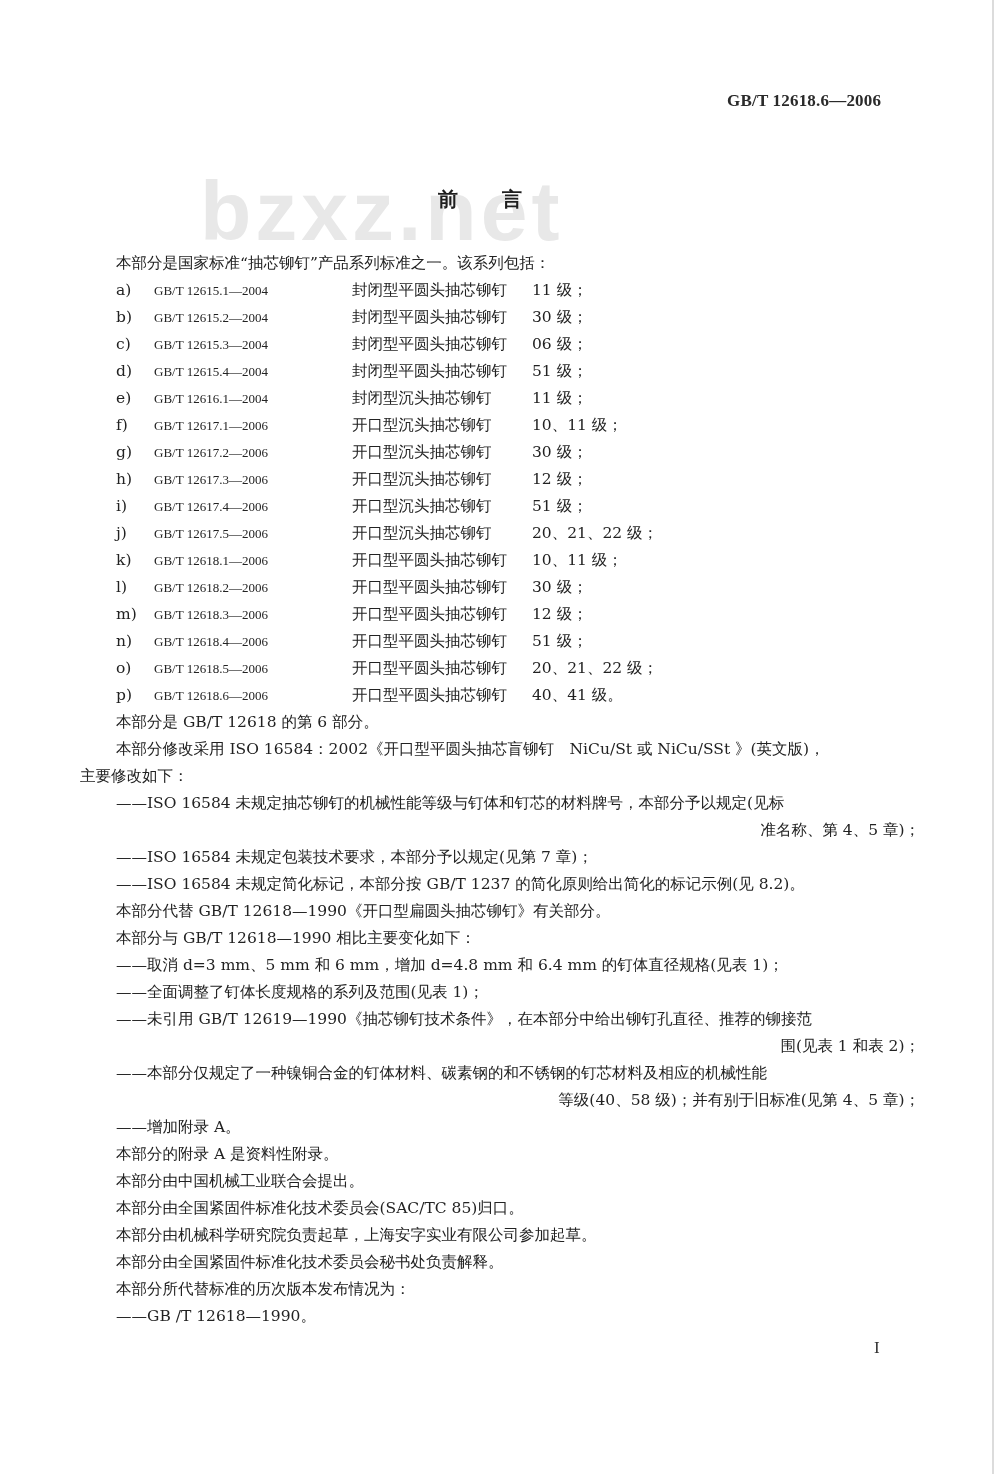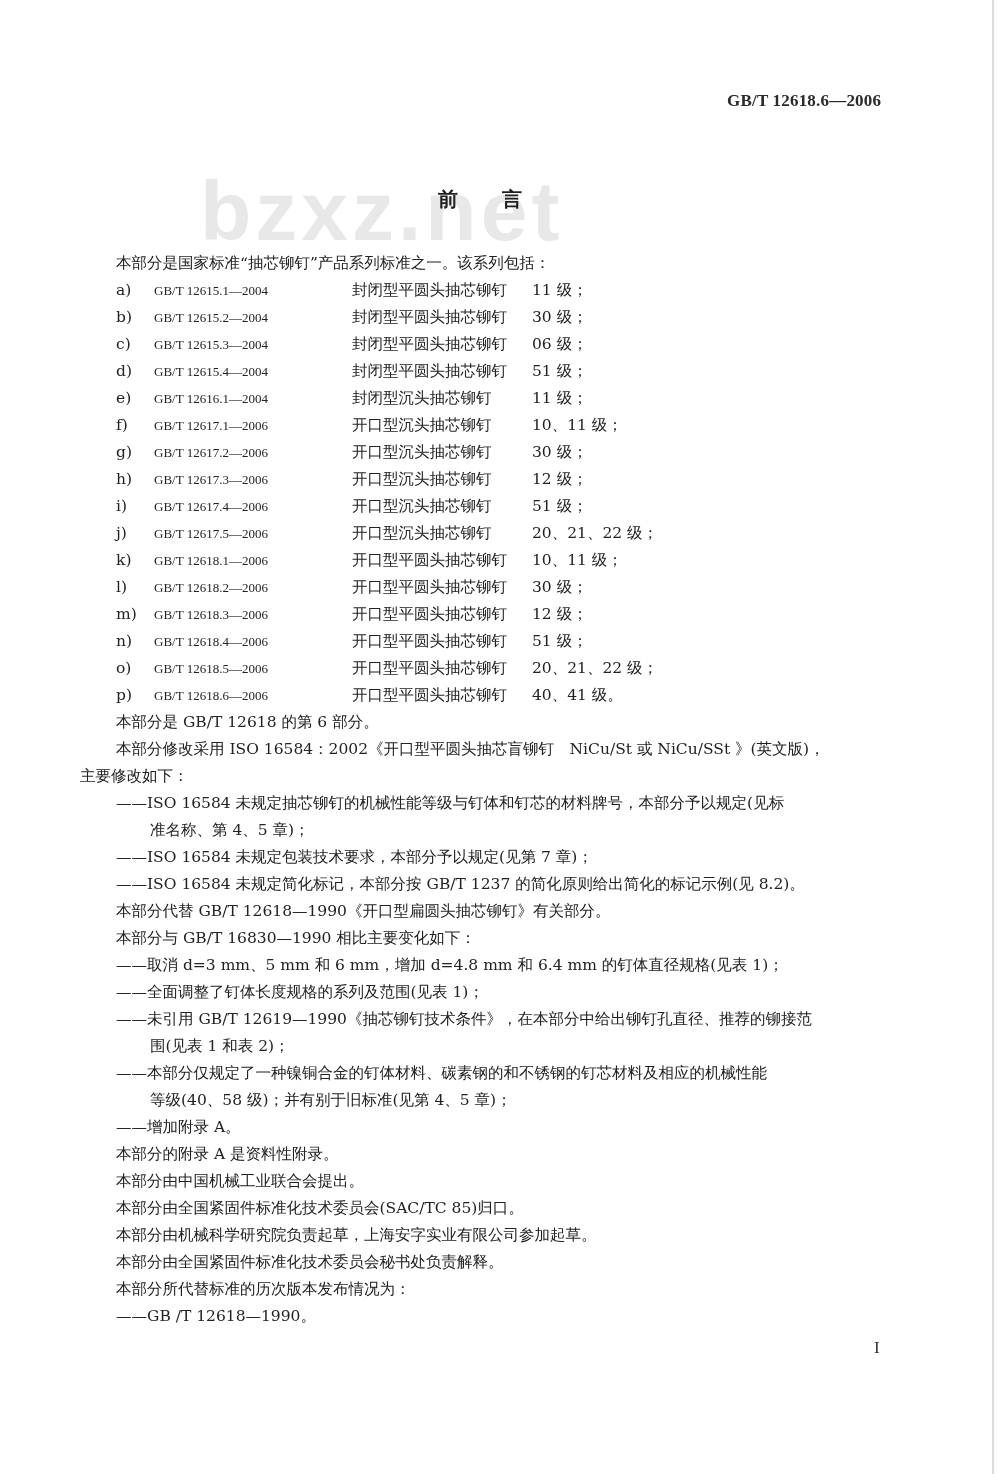--- a/index.html
+++ b/index.html
@@ -29,7 +29,7 @@
     .item .name { width: 180px; }
     .item .grade { }
     .dash-item { padding-left: 36px; }
-    .cont { padding-left: 70px; }
+    .cont { padding-left: 70px; text-align: right; }
     .pagenum {
       position: absolute; top: 1338px; left: 874px; font-size: 17px; font-family: "Liberation Serif", serif; color: #333;
     }

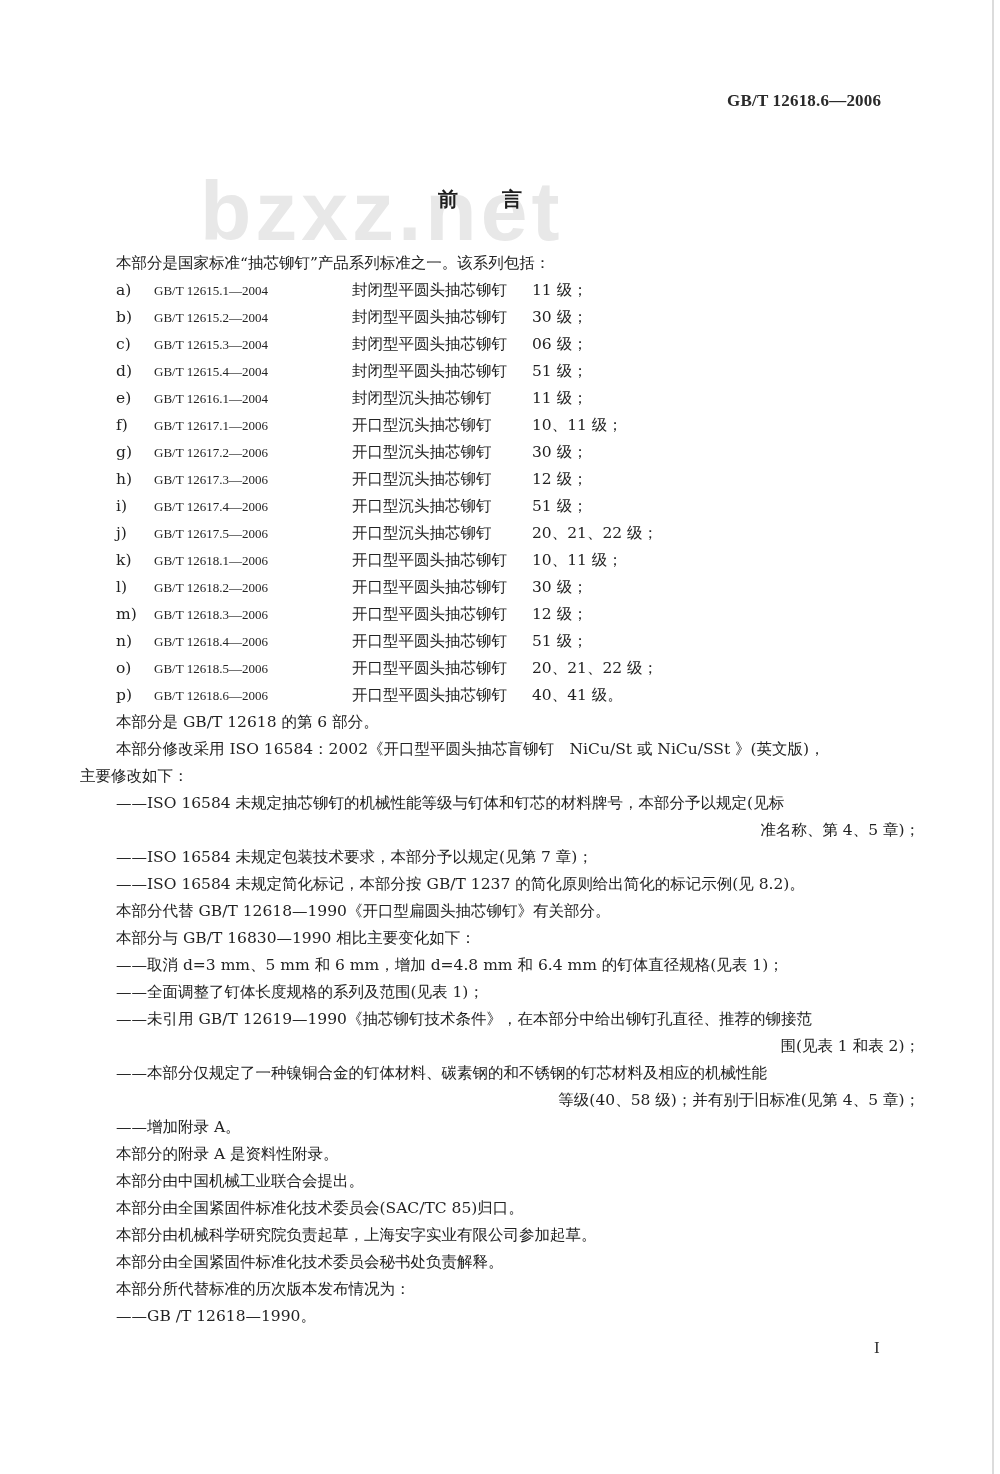--- a/index.html
+++ b/index.html
@@ -157,7 +157,7 @@
   </div>
 
   <div class="line ind1">本部分代替 GB/T 12618—1990《开口型扁圆头抽芯铆钉》有关部分。</div>
-  <div class="line ind1">本部分与 GB/T 16830—1990 相比主要变化如下：</div>
+  <div class="line ind1">本部分与 GB/T 12618—1990 相比主要变化如下：</div>
 
   <div>
     <div class="line dash-item">——取消 d=3 mm、5 mm 和 6 mm，增加 d=4.8 mm 和 6.4 mm 的钉体直径规格(见表 1)；</div>

